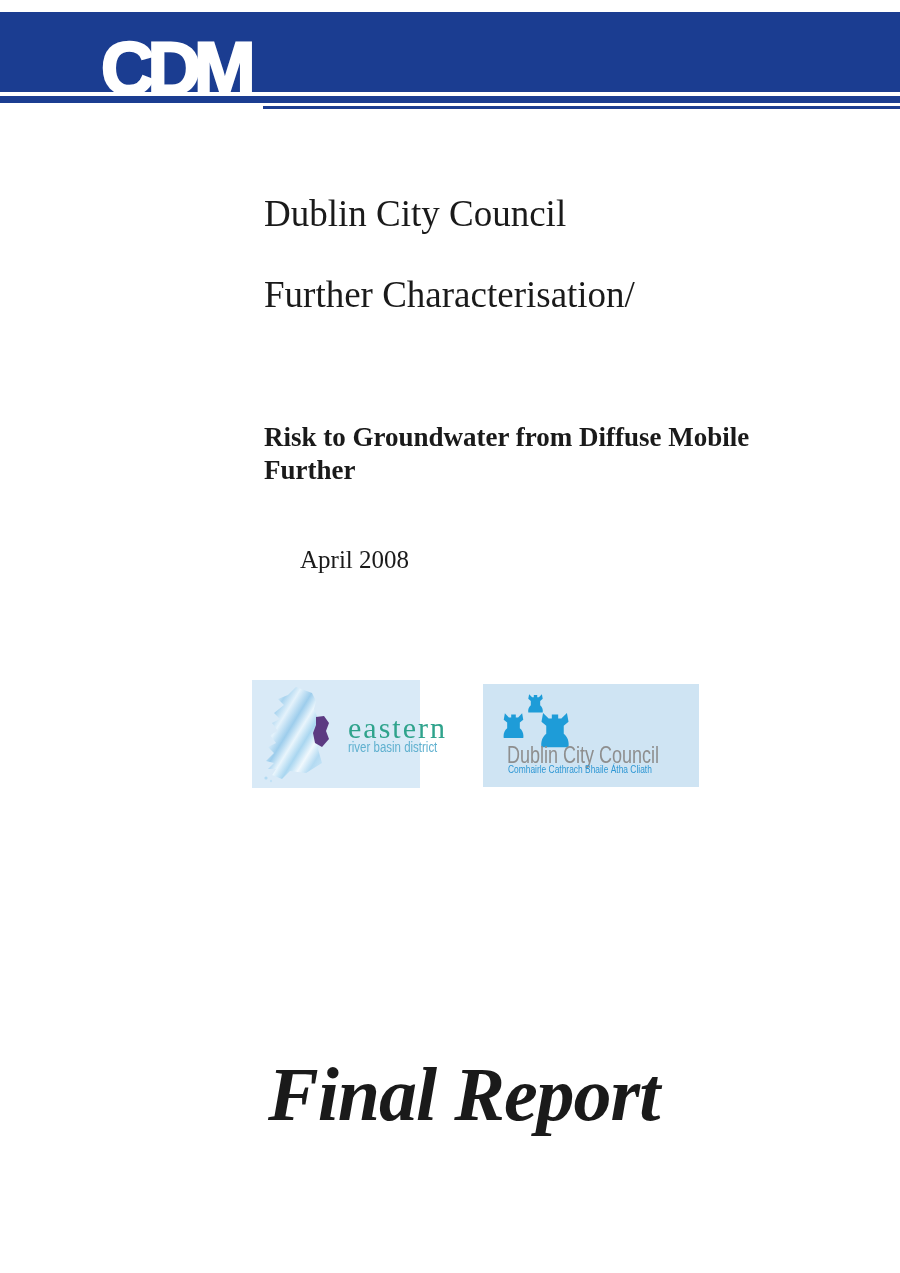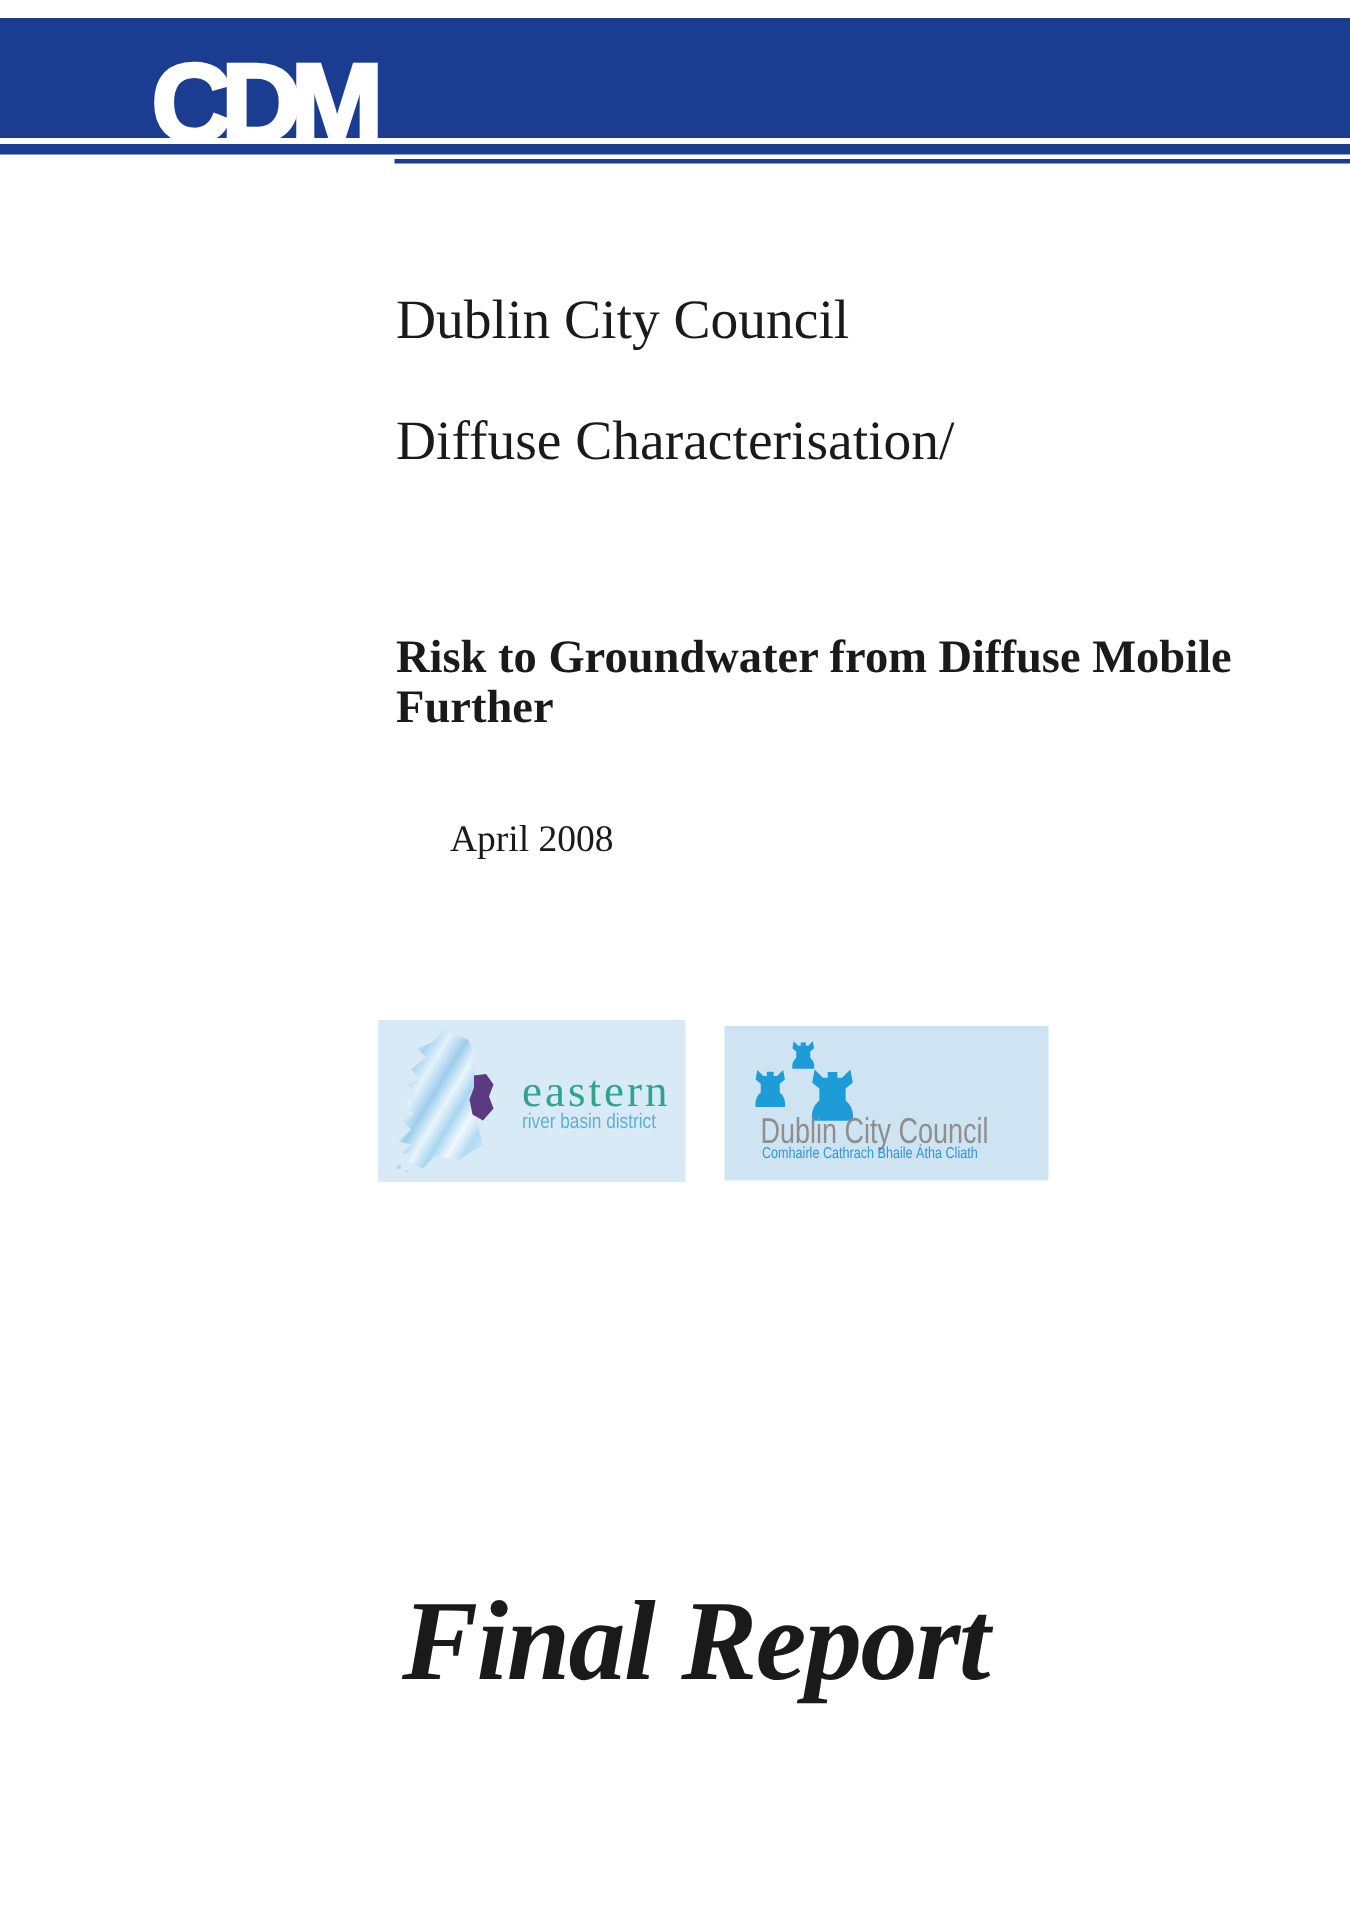--- a/index.html
+++ b/index.html
@@ -82,7 +82,7 @@
   <div class="org-title">Dublin City Council</div>
 
   <div class="project-title">
-    <div>Diffuse Characterisation/</div>
+    <div>Further Characterisation/</div>
   </div>
 
   <div class="subject-title">

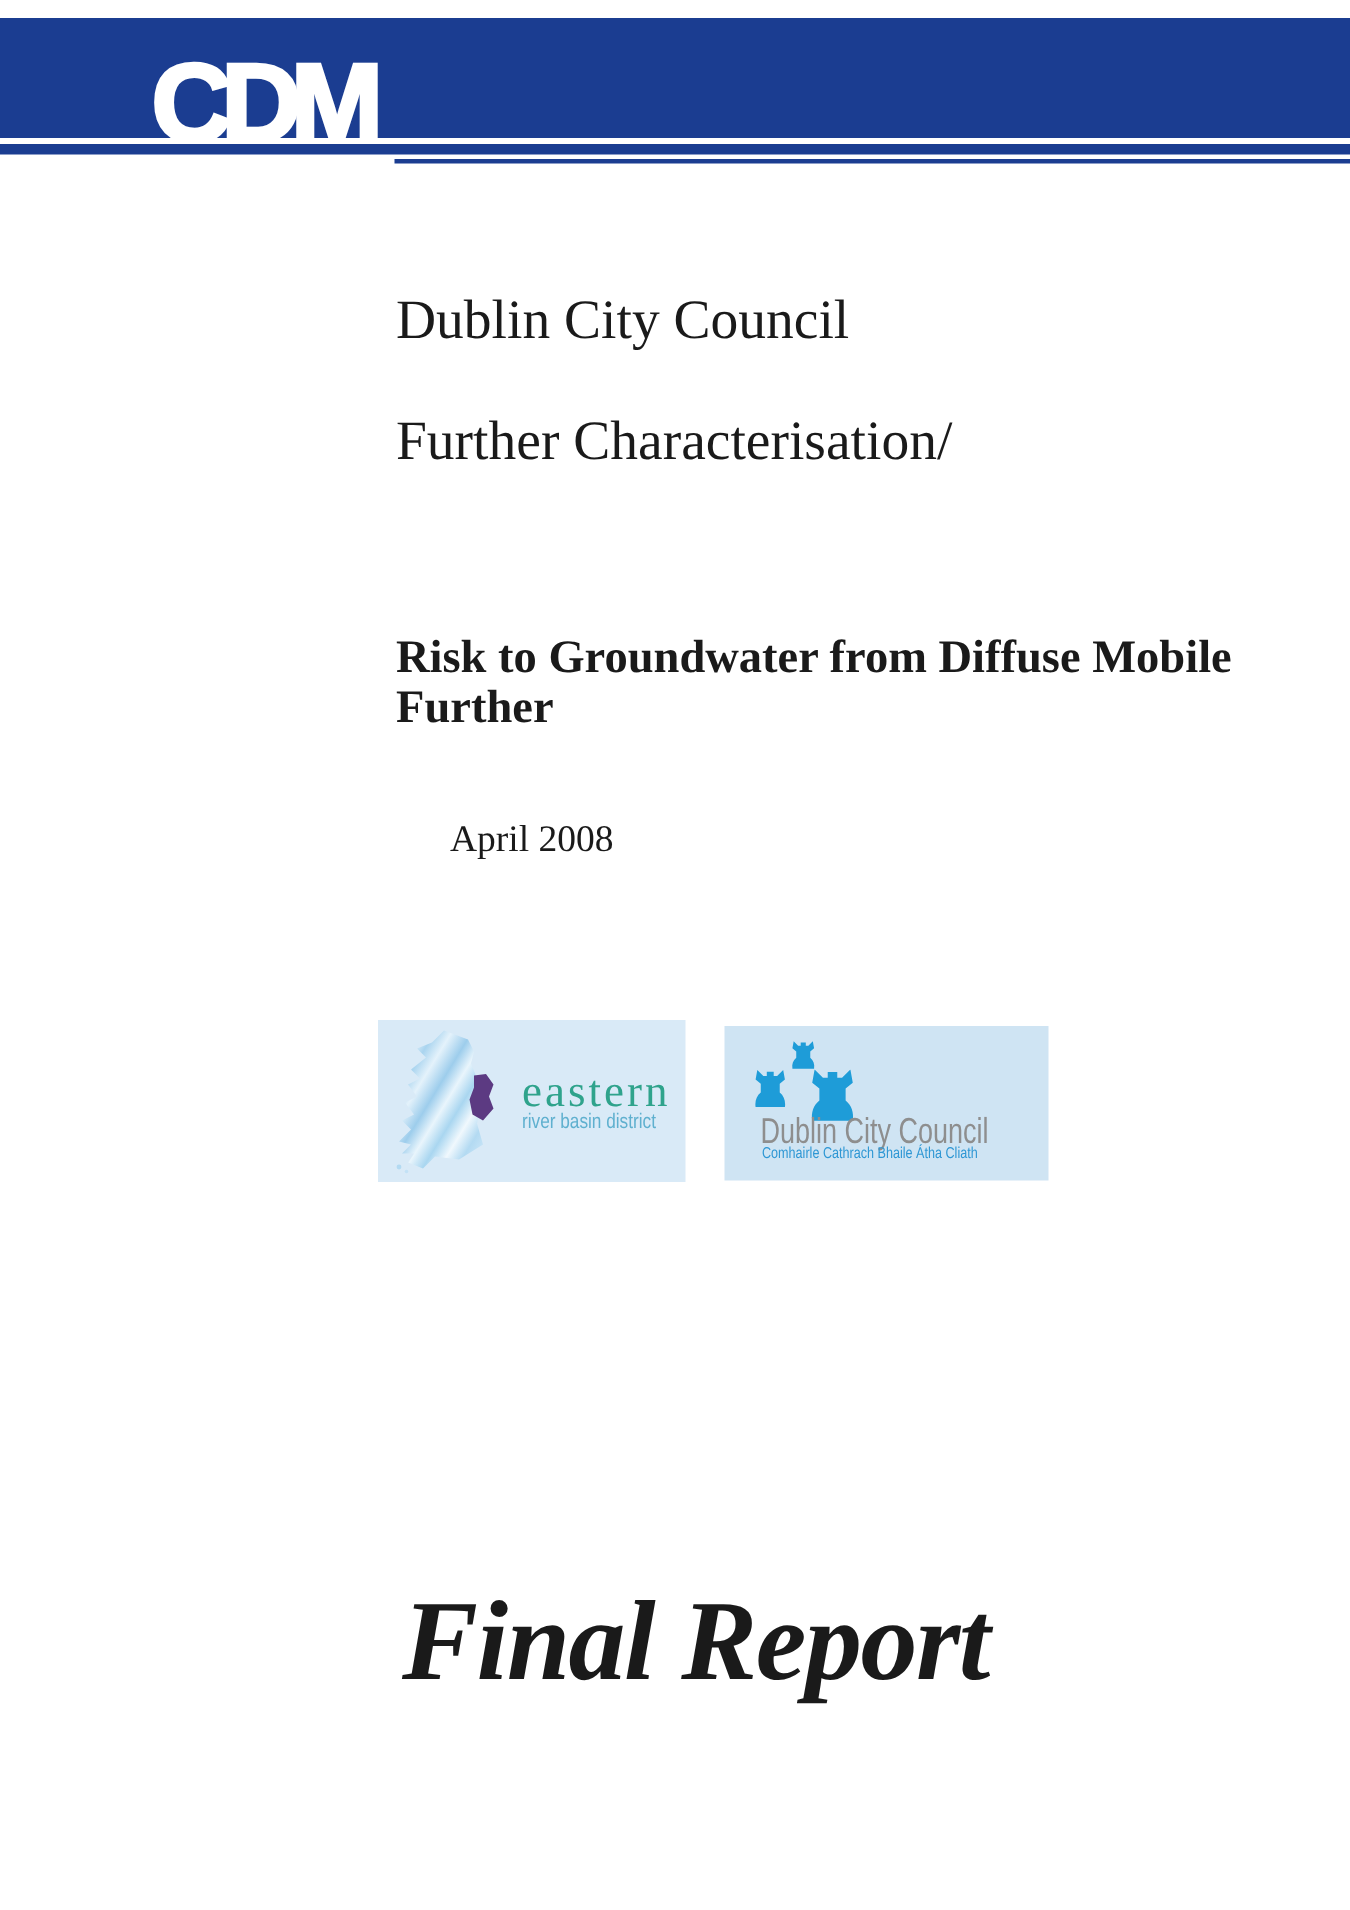--- a/index.html
+++ b/index.html
@@ -27,7 +27,7 @@
   
   .org-title{position:absolute;left:264px;top:195px;font-size:37px;line-height:1;}
   .project-title{position:absolute;left:264px;top:276px;font-size:37px;line-height:37px;}
-  .subject-title{position:absolute;left:264px;top:421px;font-size:31px;line-height:33px;font-weight:bold;}
+  .subject-title{position:absolute;left:264px;top:421px;font-size:27px;line-height:33px;font-weight:bold;}
   .date-line{position:absolute;left:264px;top:547px;font-size:25px;line-height:1;margin-left:36px;}
   .final-report{
     position:absolute;left:268px;top:1056px;

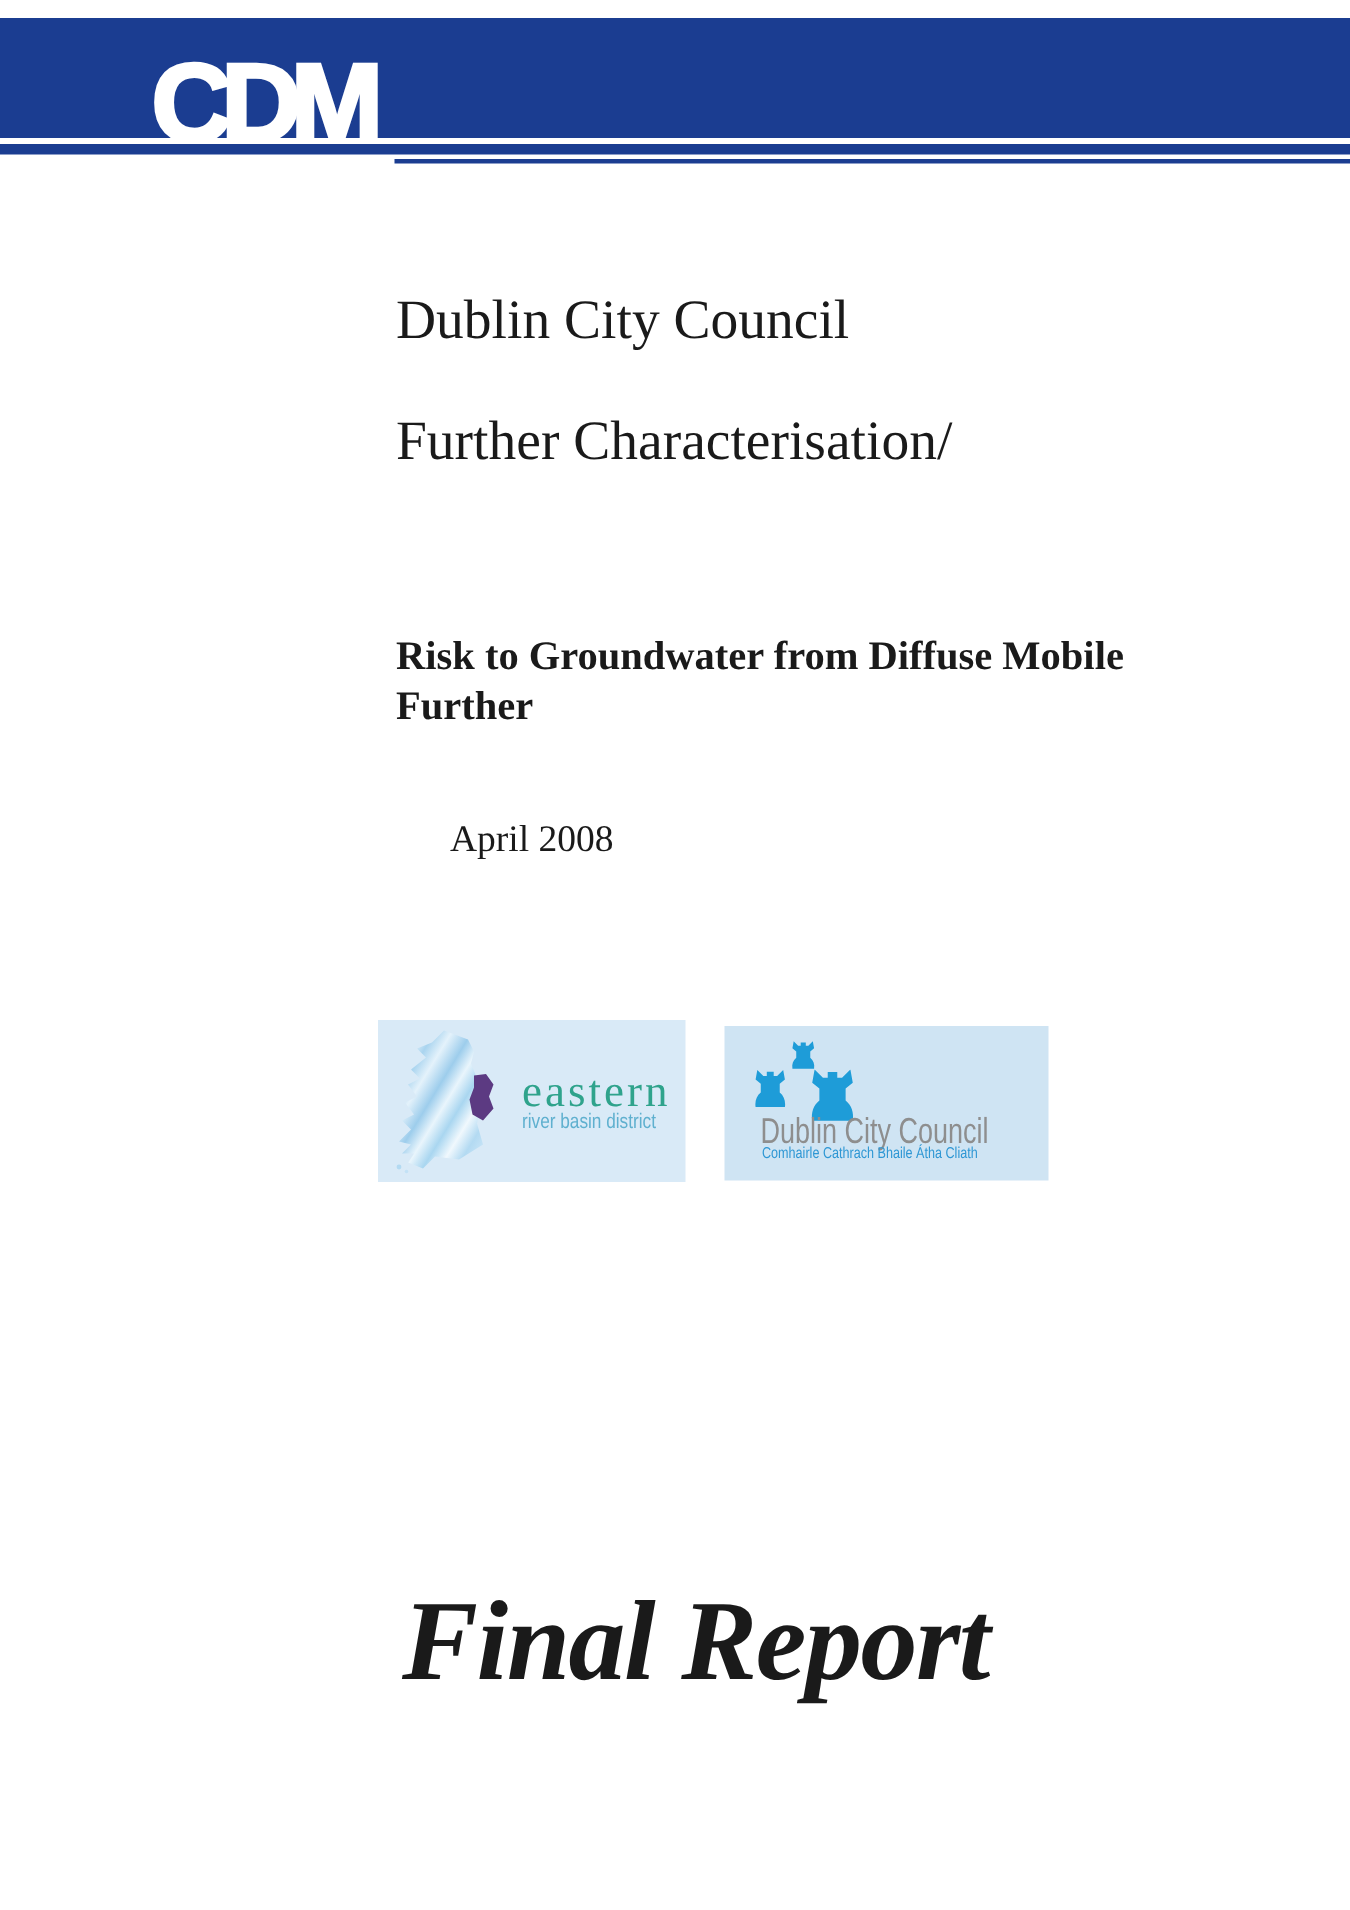--- a/index.html
+++ b/index.html
@@ -34,7 +34,7 @@
     font-size:76px;line-height:1;font-style:italic;letter-spacing:-1px;font-weight:bold;
   }
   
-  .erbd-box{position:absolute;left:252px;top:680px;width:205px;height:108px;background:var(--erbd_bg);}
+  .erbd-box{position:absolute;left:252px;top:680px;width:168px;height:108px;background:var(--erbd_bg);}
   .erbd-map{position:absolute;left:8px;top:5px;width:88px;height:98px;}
   .erbd-wordmark{
     position:absolute;left:96px;top:33px;

